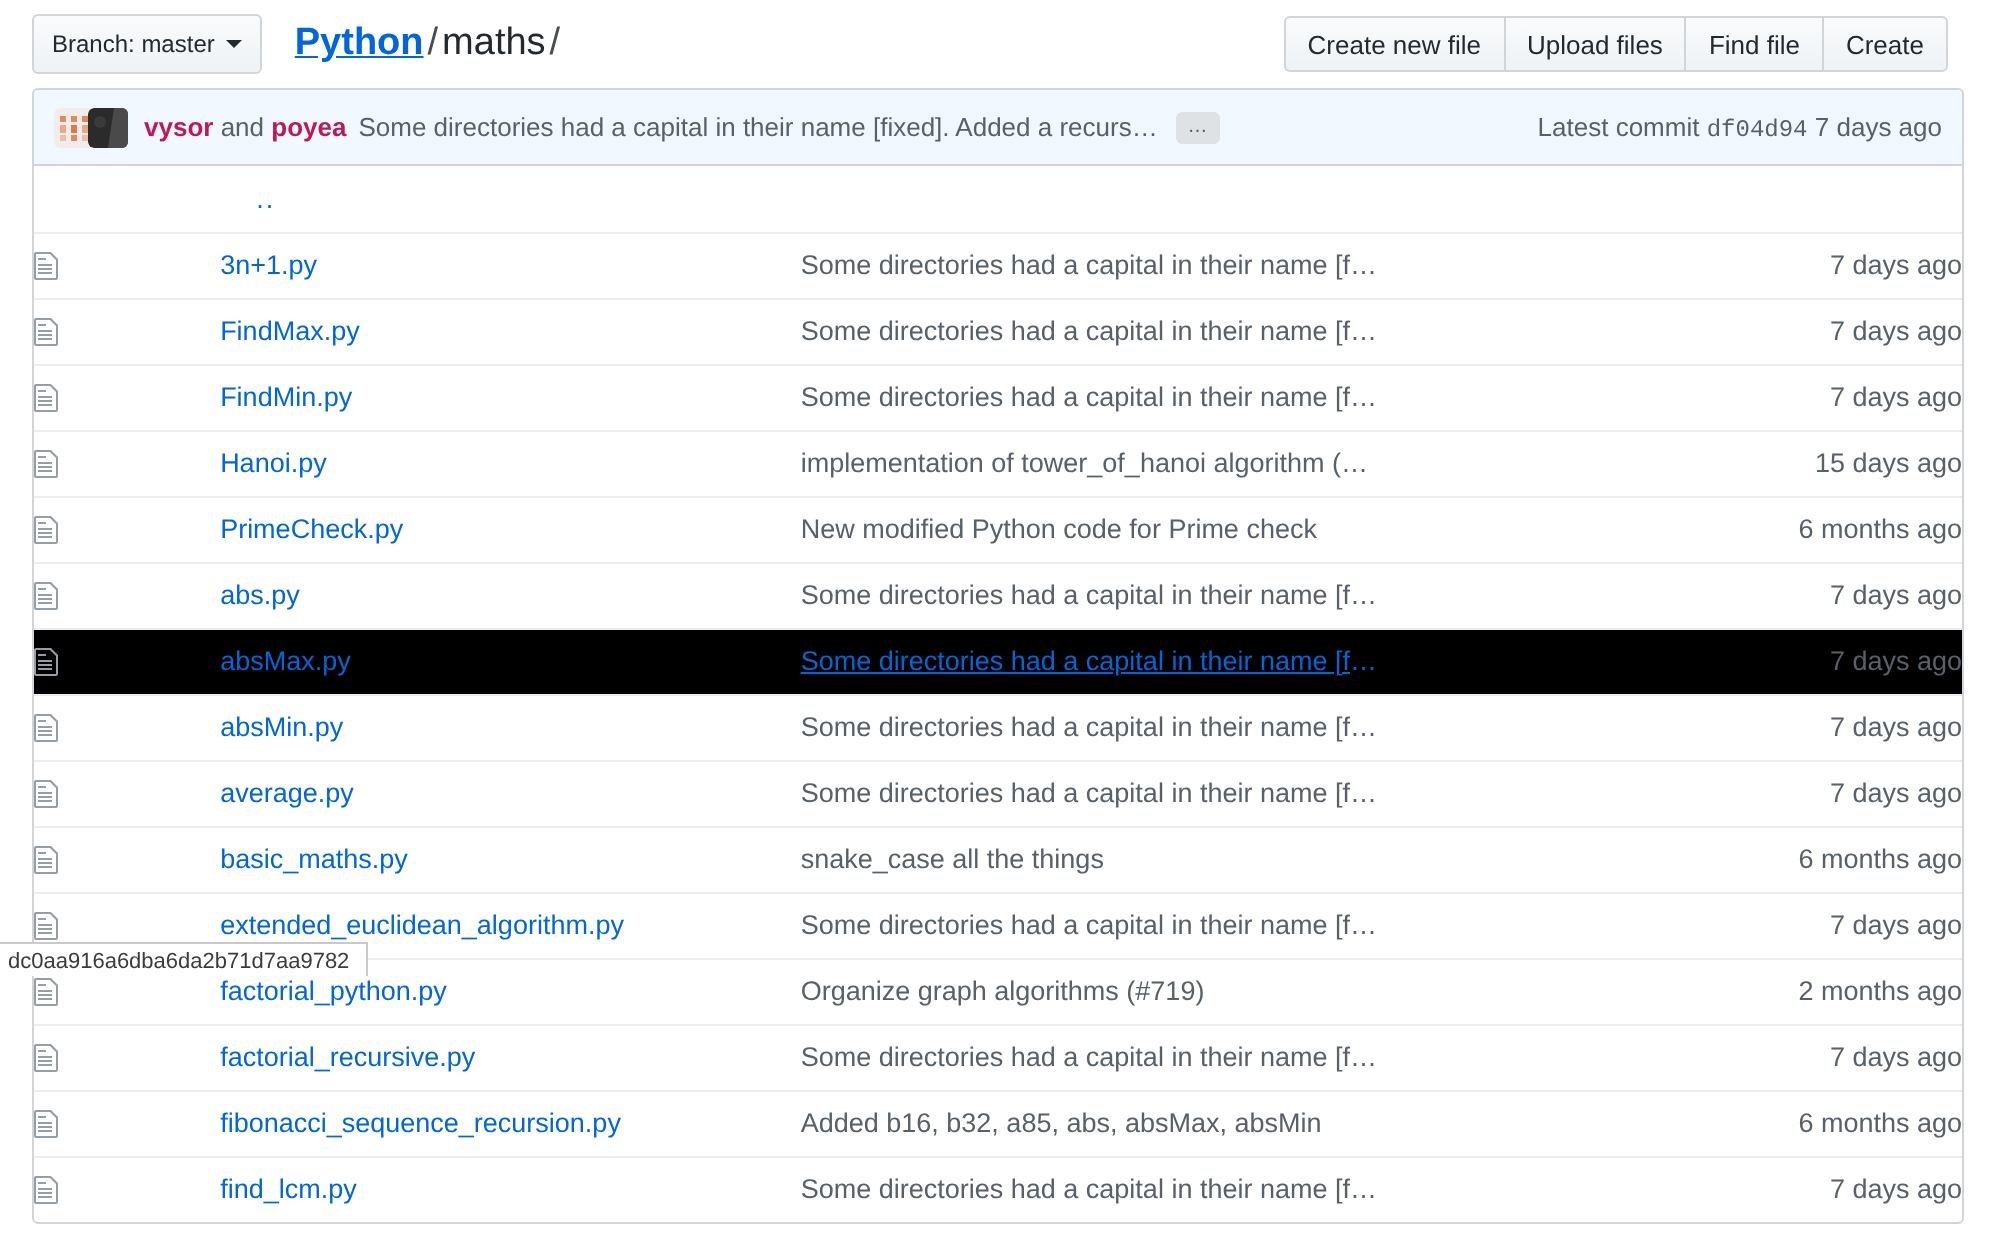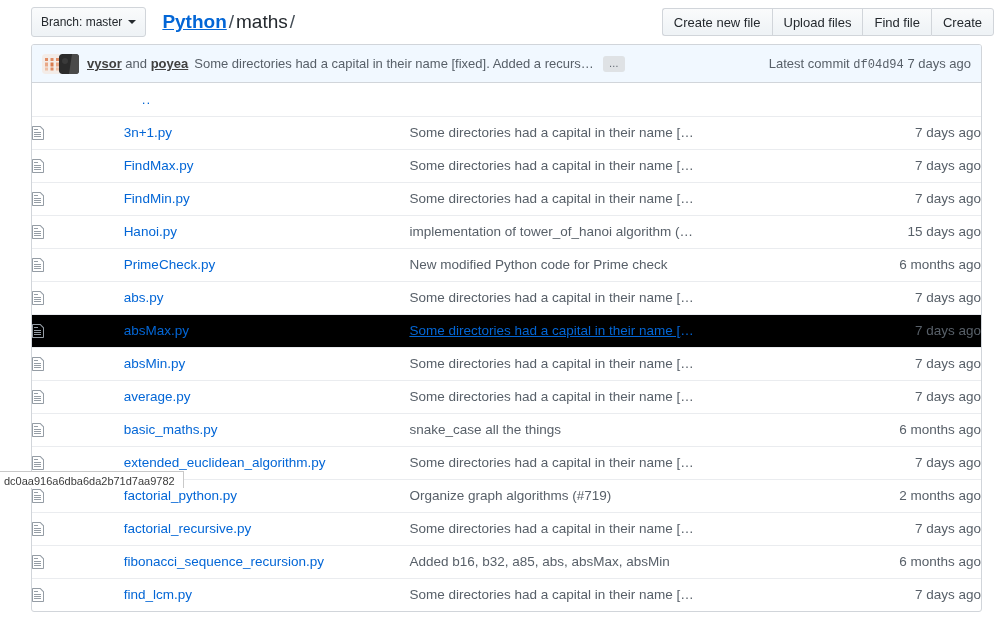--- a/index.html
+++ b/index.html
@@ -11,7 +11,7 @@
     -webkit-font-smoothing: antialiased;
     overflow: hidden;
   }
-  .page { position: relative; width: 998px; height: 500px; padding-left: 15px; }
+  .page { position: relative; width: 998px; height: 500px; }
 
   
   .toolbar {

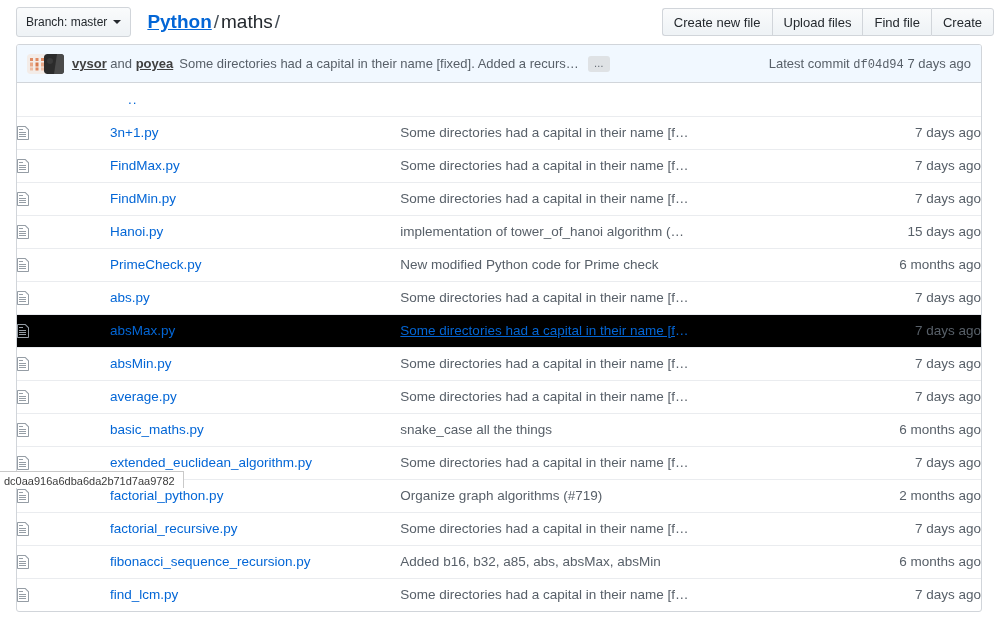--- a/index.html
+++ b/index.html
@@ -57,7 +57,7 @@
 
   .btn-group {
     position: absolute;
-    right: 4px;
+    right: 24px;
     top: 8px;
     display: flex;
   }

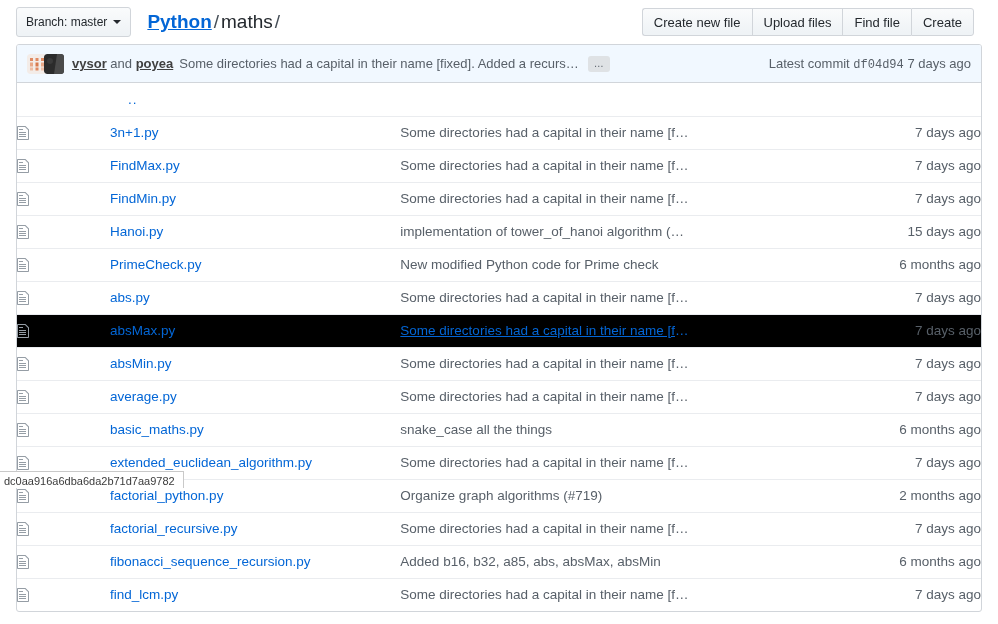--- a/index.html
+++ b/index.html
@@ -105,7 +105,7 @@
   }
   .av2 { margin-left: -3px; }
   .commit-authors { margin-left: 8px; white-space: nowrap; }
-  .commit-authors b { color: #404040; font-weight: bold; text-decoration: underline; }
+  .commit-authors b { color: #be185d; font-weight: bold; }
   .commit-msg {
     margin-left: 6px;
     color: #586069;

